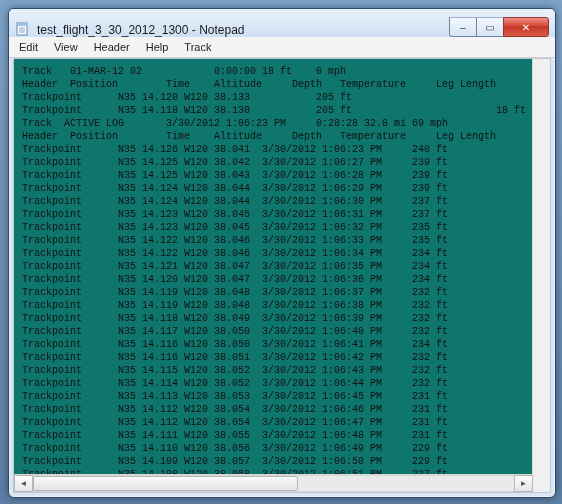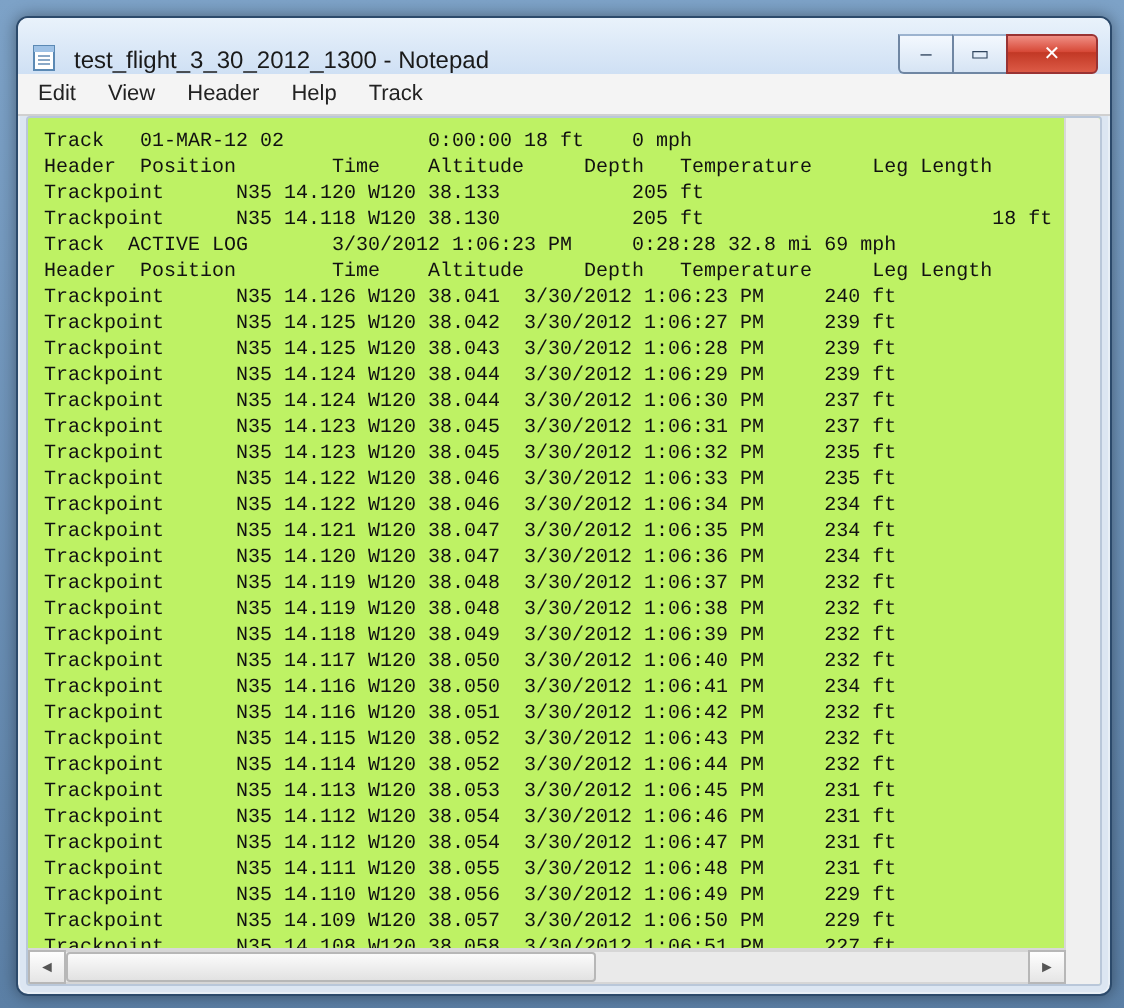--- a/index.html
+++ b/index.html
@@ -15,7 +15,7 @@
 .wbtn.close{width:44px;border-top-right-radius:3px;border-bottom-right-radius:3px;background:linear-gradient(#f08e84,#d64735 45%,#c23825 46%,#dc5a46);color:#fff;border-color:#933}
 .menus{height:20px;background:#f4f4f4;border-bottom:1px solid #d0d0d0;display:flex;align-items:center;padding:0 2px;font-size:11px}
 .menus span{padding:2px 8px;color:#222;cursor:default}
-.client{flex:1;background:#bef264;border:1px solid #b9c7d9;margin:0 4px 4px;border-radius:2px;position:relative;overflow:hidden}
+.client{flex:1;background:#0f766e;border:1px solid #b9c7d9;margin:0 4px 4px;border-radius:2px;position:relative;overflow:hidden}
 .content{position:absolute;inset:0 0 17px 0;overflow:hidden;padding:6px 8px 0;font-family:"Lucida Console","Courier New",monospace;font-size:10px;line-height:13px;color:#111;white-space:pre}
 .hsbar{position:absolute;left:0;right:17px;bottom:0;height:17px;background:#f0f0f0;border-top:1px solid #d8d8d8;display:flex;align-items:center}
 .sbtn{width:17px;height:15px;border:1px solid #b7b7b7;background:linear-gradient(#fefefe,#e5e5e5);display:flex;align-items:center;justify-content:center;font-size:8px;color:#555}

